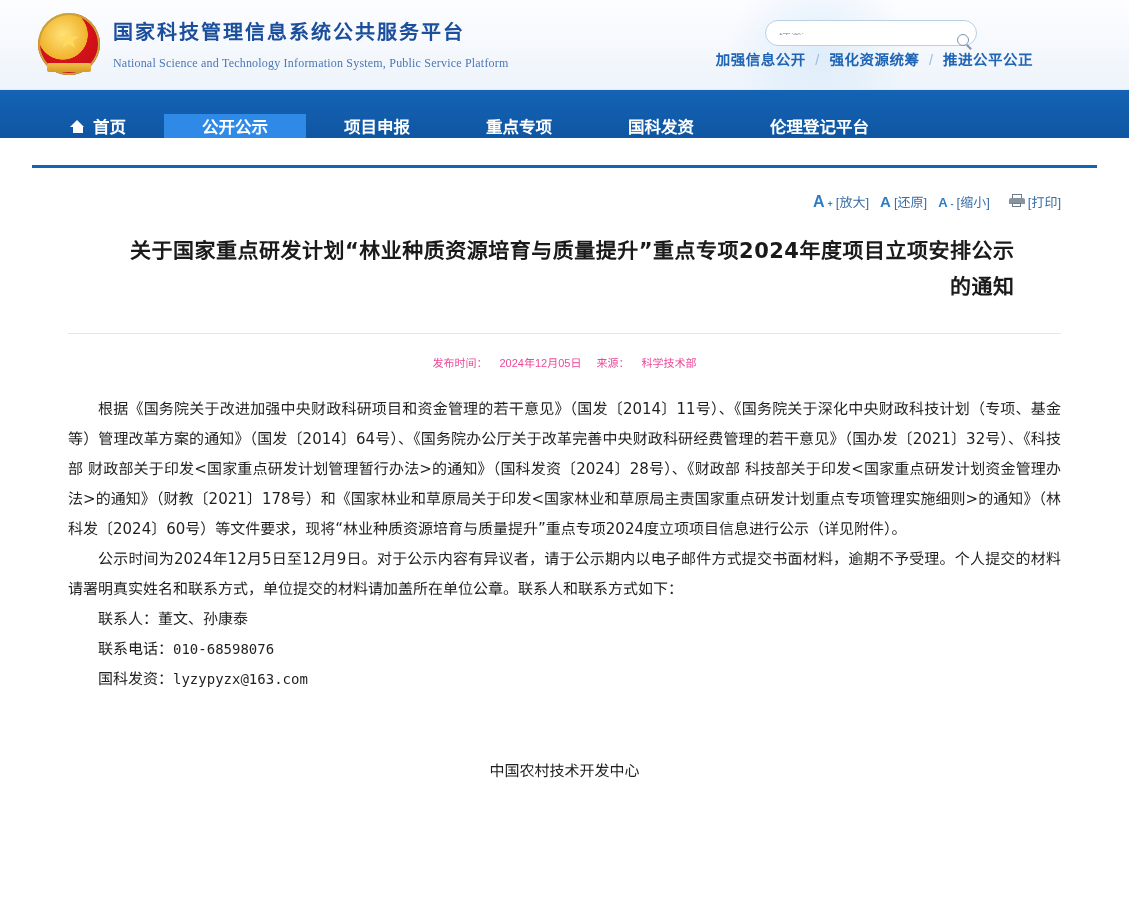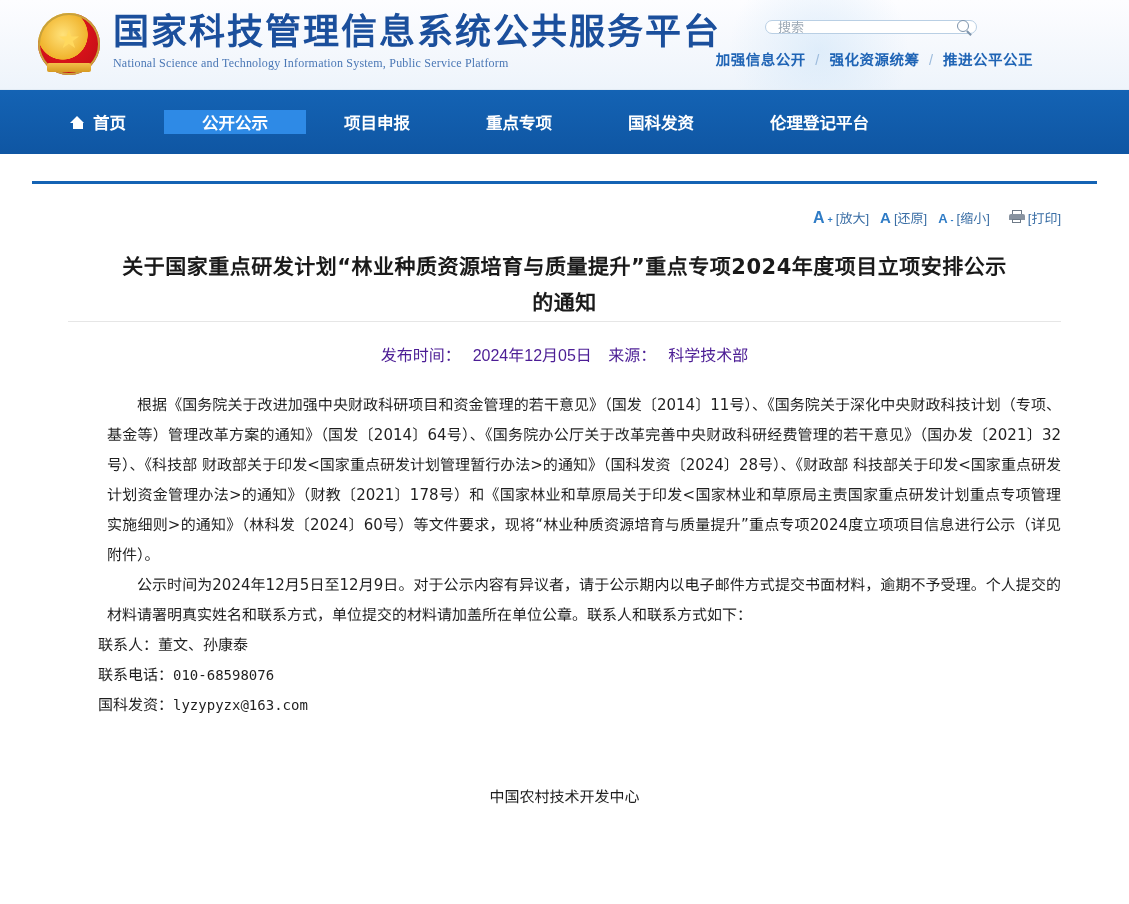--- a/index.html
+++ b/index.html
@@ -58,7 +58,7 @@
     left: 113px; top: 12px;
   }
   .site-title {
-    font-size: 36px;
+    font-size: 20px;
     font-weight: bold;
     letter-spacing: 2px;
     color: #1b4f9c;

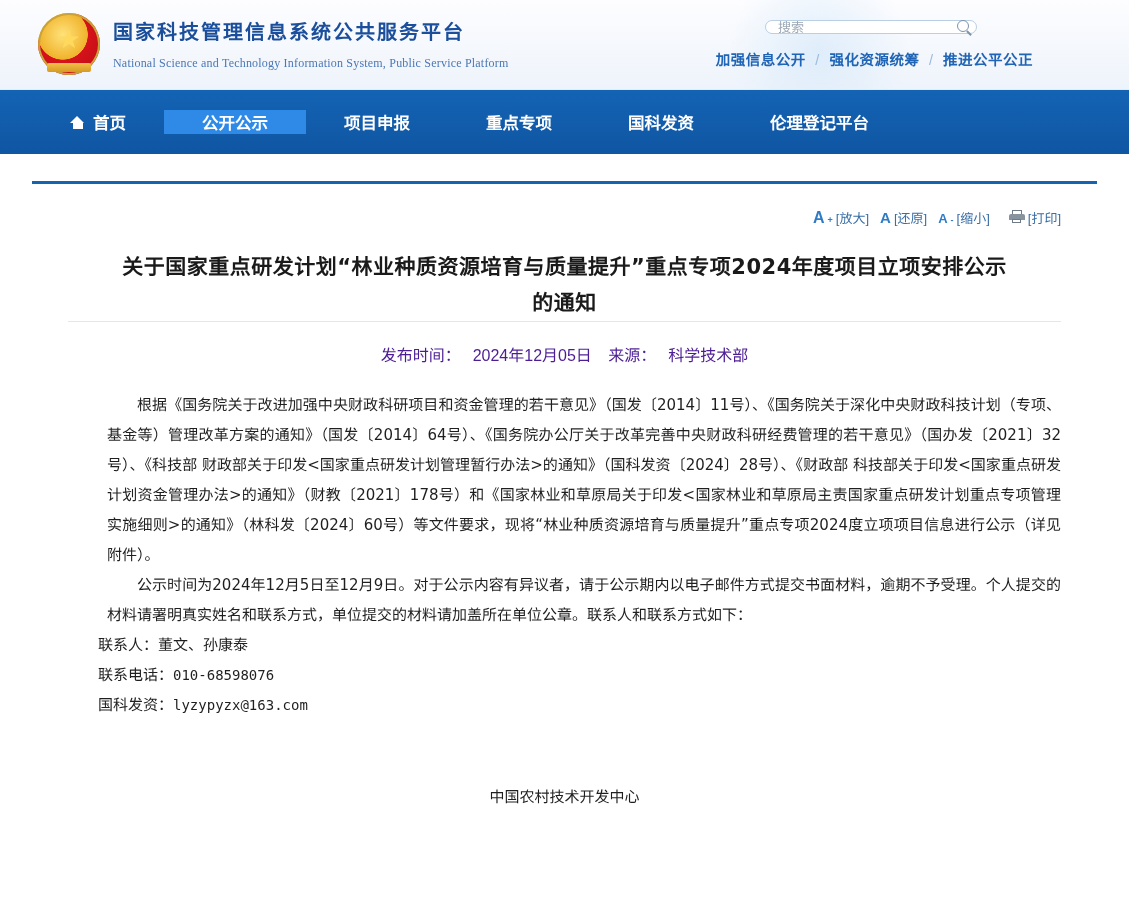--- a/index.html
+++ b/index.html
@@ -81,8 +81,7 @@
     border-radius: 15px;
     background: #fff;
     display: flex;
-    align-items: center;
-    padding: 0 10px;
+    padding: 12px 10px;
   }
   .search-box input {
     border: none;

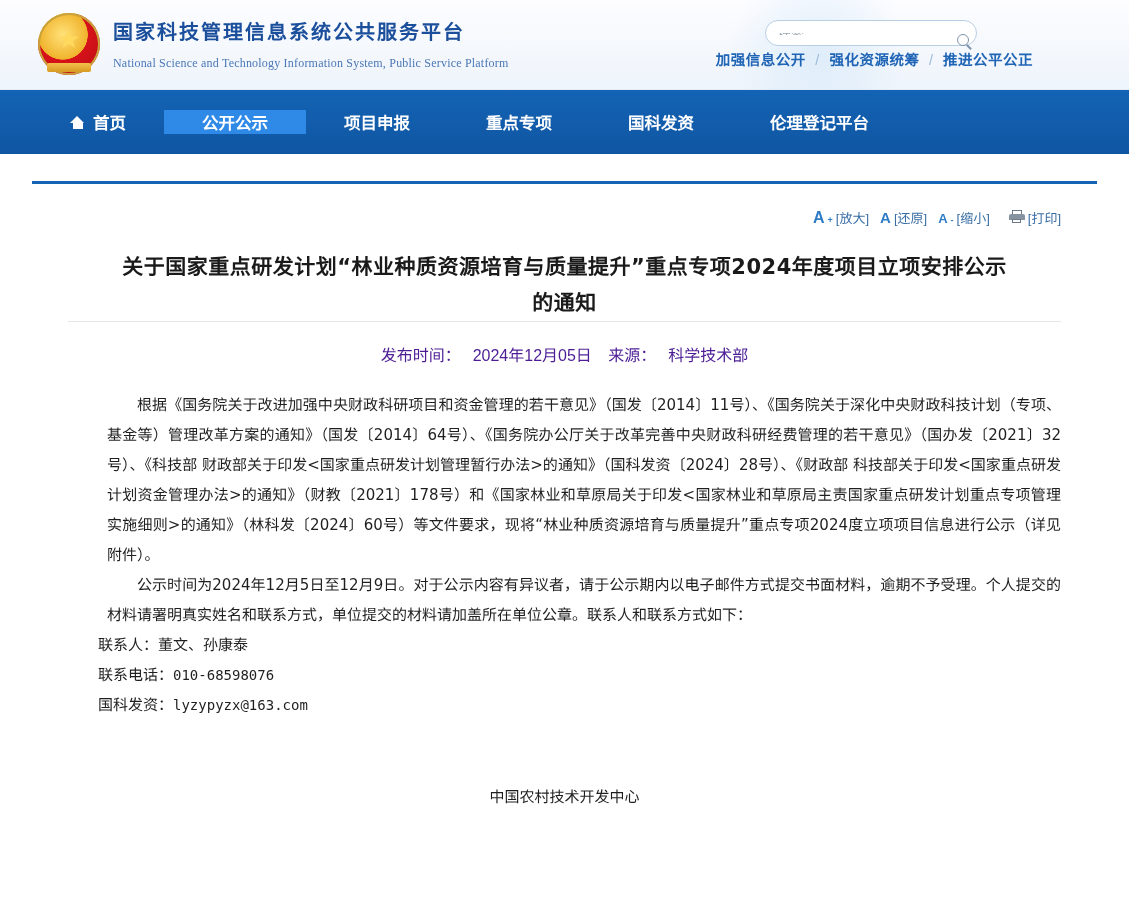--- a/index.html
+++ b/index.html
@@ -126,10 +126,10 @@
 
   
   .nav {
-    height: 64px;
+    height: 48px;
     background: linear-gradient(180deg, #1463b4 0%, #0f56a3 100%);
     display: flex;
-    align-items: center;
+    align-items: flex-end;
     padding-left: 32px;
   }
   .nav-item {

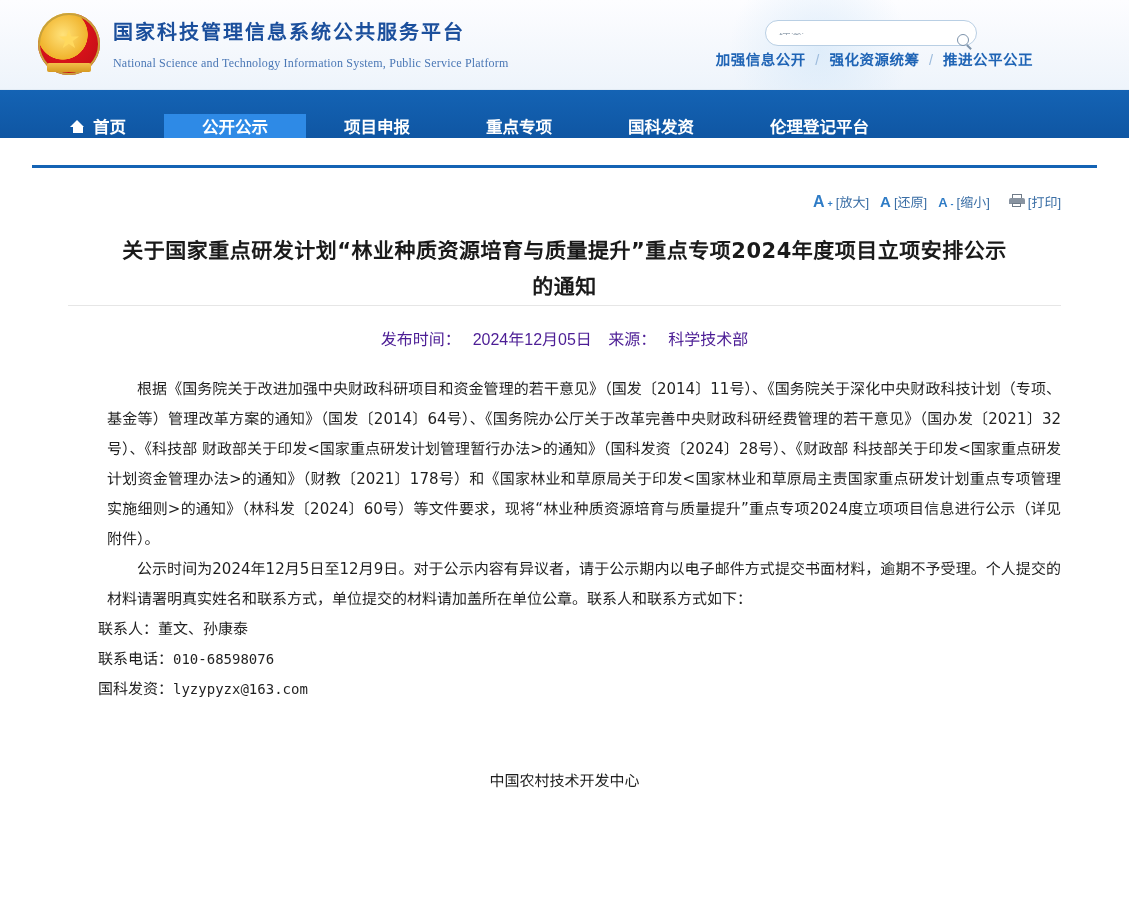--- a/index.html
+++ b/index.html
@@ -230,7 +230,7 @@
   .doc-title {
     margin: 22px auto 0;
     max-width: 900px;
-    text-align: center;
+    text-align: right;
     font-size: 21px;
     font-weight: bold;
     color: #1a1a1a;

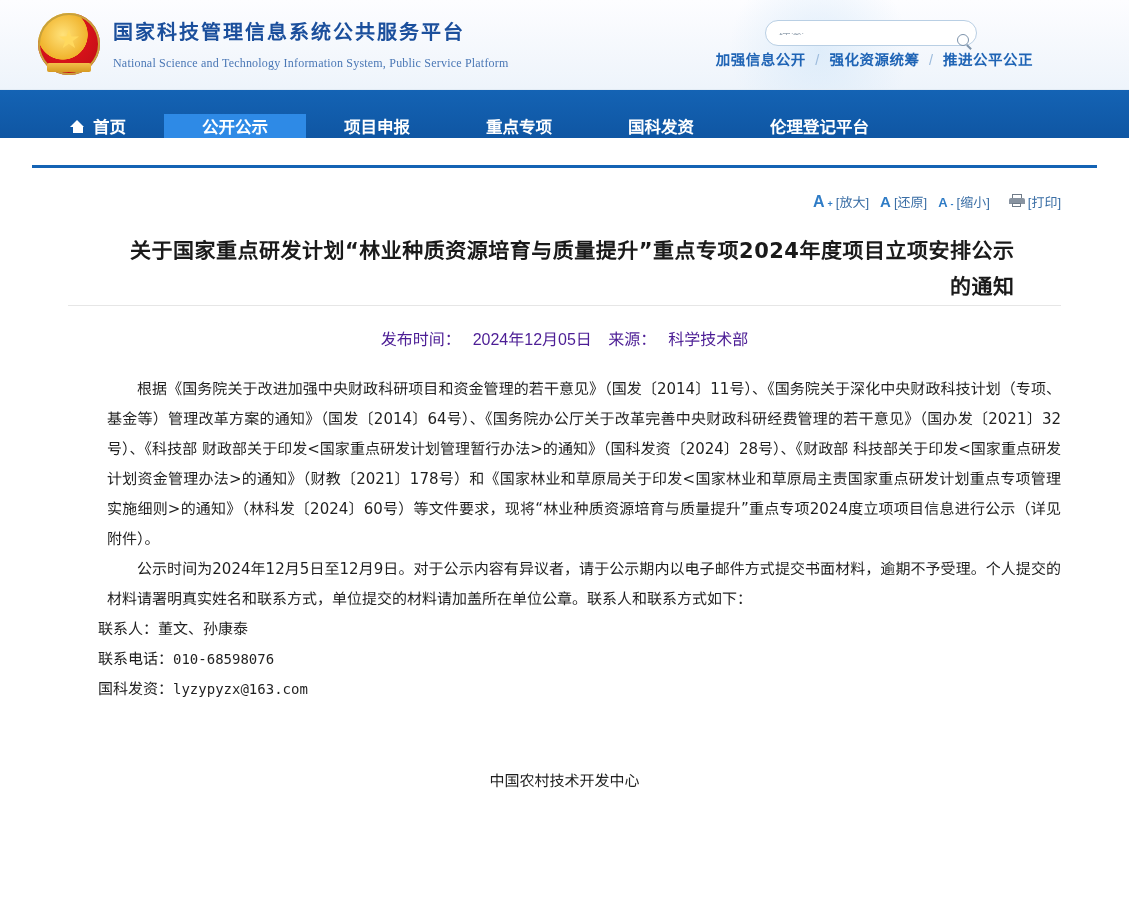--- a/index.html
+++ b/index.html
@@ -239,11 +239,12 @@
     font-family: "DejaVu Sans", "Liberation Sans", sans-serif;
   }
   .meta {
+    margin-top: 28px;
     padding-bottom: 14px;
     border-top: 1px solid #e6e6e6;
     text-align: center;
-    font-size: 16px;
-    color: #4c1d95;
+    font-size: 11px;
+    color: #ec4899;
     padding-top: 20px;
   }
   .meta span { margin: 0 6px; }

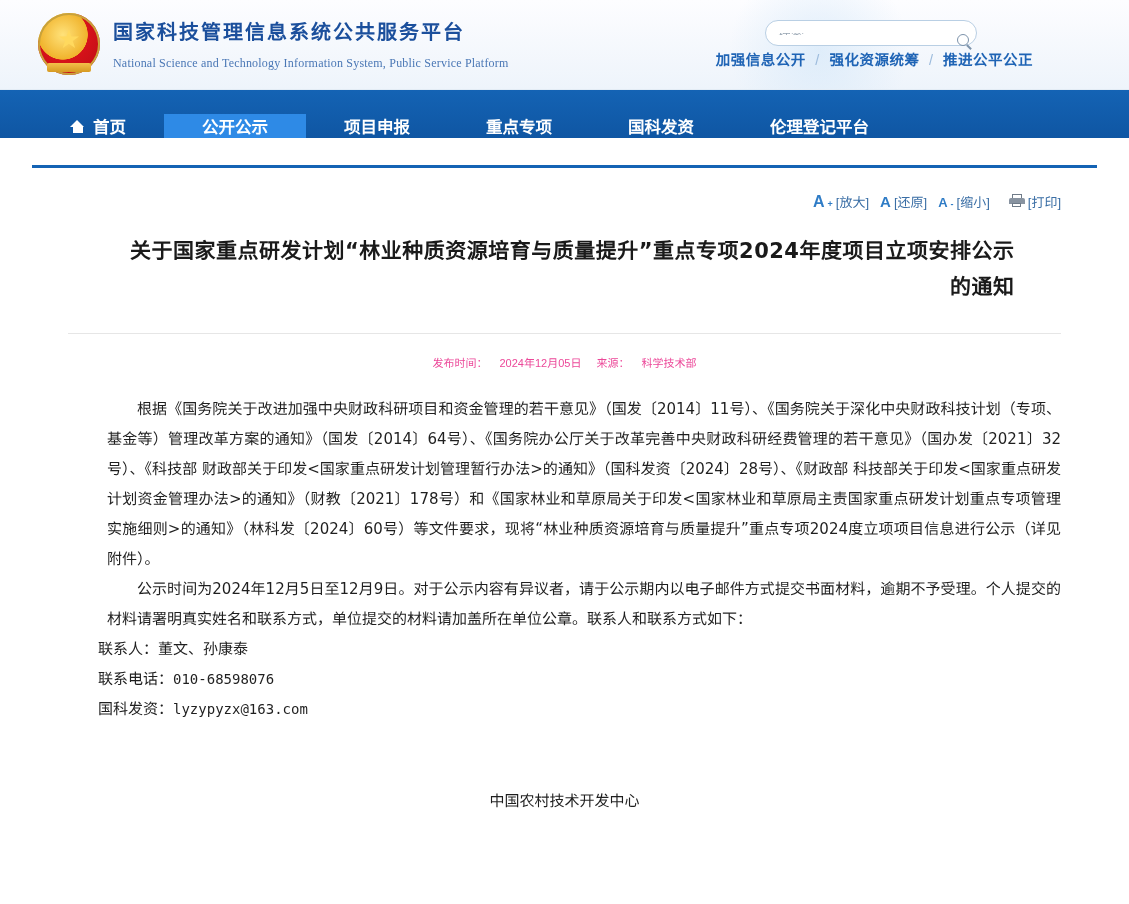--- a/index.html
+++ b/index.html
@@ -258,7 +258,7 @@
     font-family: "DejaVu Sans", "Liberation Sans", sans-serif;
   }
   .article p { margin: 0; }
-  .article p.indent { text-indent: 2em; margin-left: 39px; }
+  .article p.indent { text-indent: 2em; }
   .article p.block { text-indent: 2em; }
   .spacer-line { height: 30px; }
   .sign {

